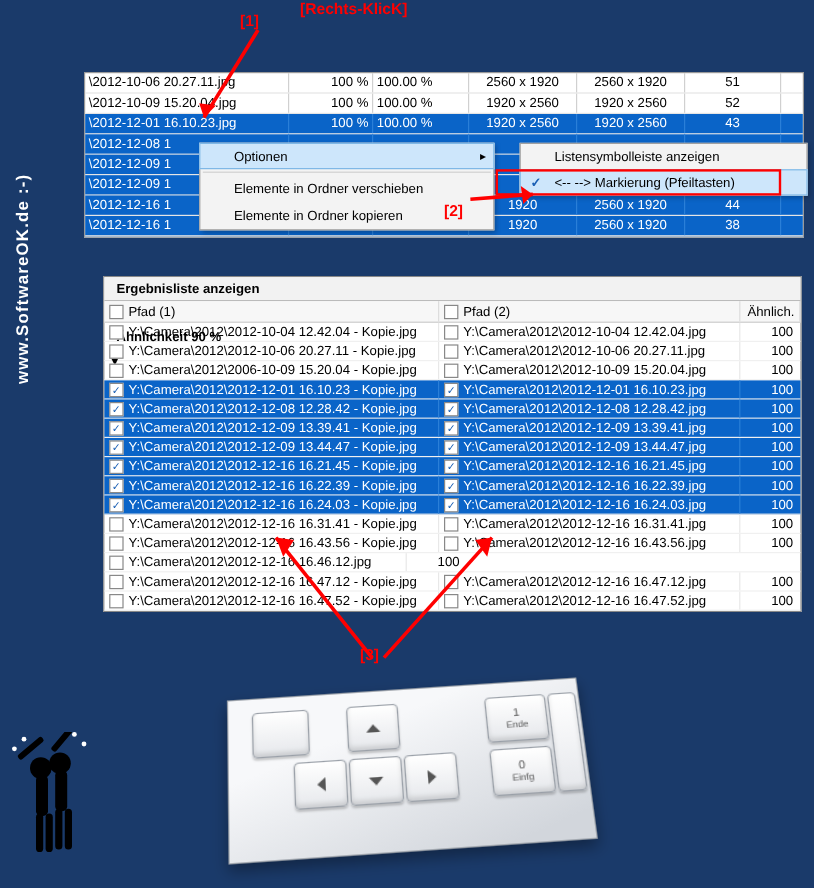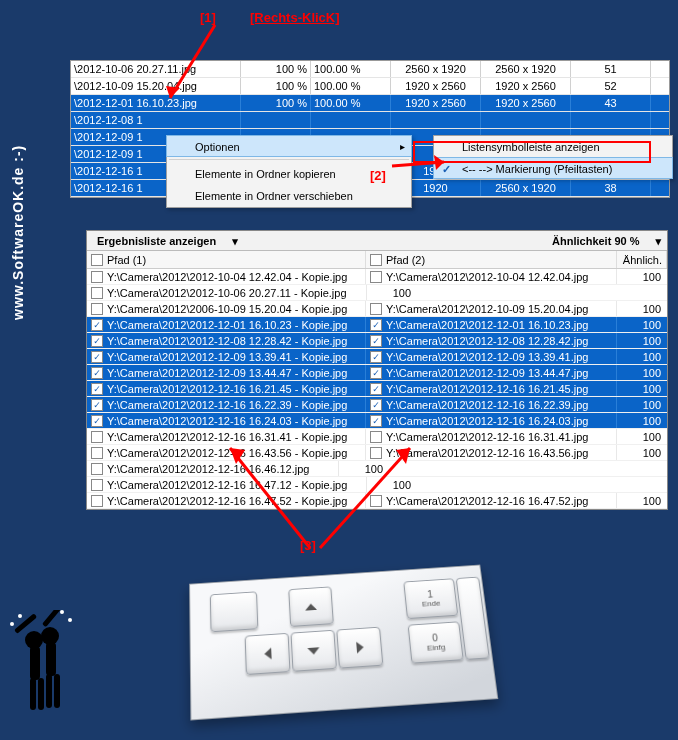--- a/index.html
+++ b/index.html
@@ -50,7 +50,7 @@
 <div class="sidebar-text">www.SoftwareOK.de  :-)</div>
 
 <div class="annot" style="left:200px; top:10px;">[1]</div>
-<div class="annot" style="left:250px; top:10px;text-decoration:underline;">[Rechts-KlicK]</div>
+<div class="annot" style="left:250px; top:0;">[Rechts-KlicK]</div>
 <div class="annot" style="left:370px; top:168px;">[2]</div>
 <div class="annot" style="left:300px; top:538px;">[3]</div>
 

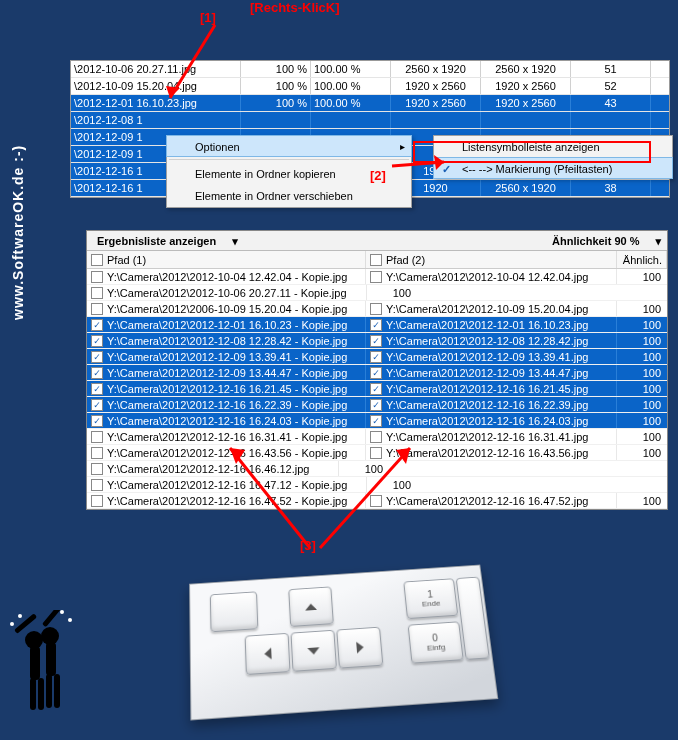--- a/index.html
+++ b/index.html
@@ -14,7 +14,7 @@
   .top-table .row.sel .cell { border-right-color: #2a7fd8; }
   .c-name { width: 170px; } .c-pct { width: 70px; text-align: right; } .c-pct2 { width: 80px; }
   .c-dim { width: 90px; text-align: center; } .c-dim2 { width: 90px; text-align: center; } .c-n { width: 80px; text-align: center; }
-  .ctx-menu { position: absolute; background: #f3f3f3; border: 1px solid #a0a0a0; box-shadow: 2px 2px 4px rgba(0,0,0,.25); z-index: 40; margin-top: 16px; }
+  .ctx-menu { position: absolute; background: #f3f3f3; border: 1px solid #a0a0a0; box-shadow: 2px 2px 4px rgba(0,0,0,.25); z-index: 40; }
   .ctx-item { height: 22px; line-height: 22px; padding: 0 18px 0 28px; white-space: nowrap; position: relative; cursor: default; }
   .ctx-item.hover { background: #cde6fb; border: 1px solid #7fb8e6; margin: -1px; }
   .ctx-item.sub::after { content: "▸"; position: absolute; right: 6px; font-size: 10px; }

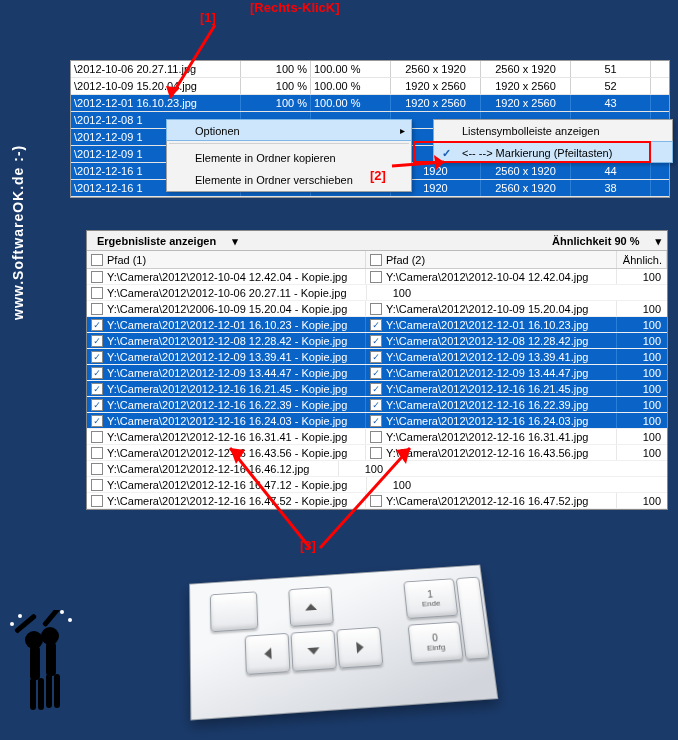--- a/index.html
+++ b/index.html
@@ -139,8 +139,8 @@
 <div class="ctx-menu" style="left:166px; top:119px; width:246px;">
   <div class="ctx-item hover sub">Optionen</div>
   <div class="ctx-sep"></div>
+  <div class="ctx-item">Elemente in Ordner verschieben</div>
   <div class="ctx-item">Elemente in Ordner kopieren</div>
-  <div class="ctx-item">Elemente in Ordner verschieben</div>
 </div>
 
 <div class="ctx-menu" style="left:433px; top:119px; width:240px;">

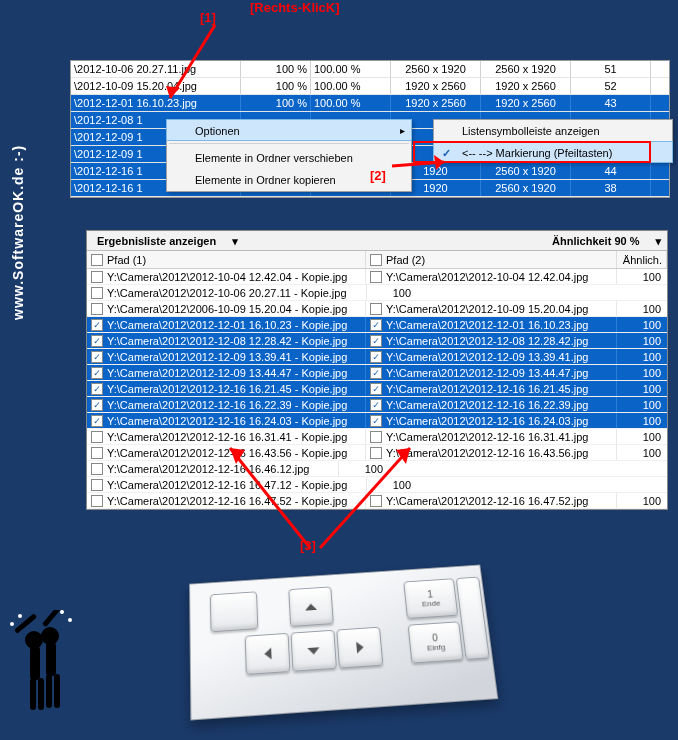--- a/index.html
+++ b/index.html
@@ -22,7 +22,7 @@
   .ctx-check::before { content: "✓"; position: absolute; left: 8px; color: #1a5fb4; font-weight: bold; }
   .redbox { position: absolute; border: 2px solid #ff0000; z-index: 45; pointer-events: none; }
   .result-panel { position: absolute; left: 86px; top: 230px; width: 582px; background: #fff; border: 1px solid #888; }
-  .result-header { display: flex; background: #f2f2f2; border-bottom: 1px solid #bbb; height: 20px; line-height: 20px; font-weight: bold; }
+  .result-header { display: flex; background: #f2f2f2; border-bottom: 1px solid #bbb; height: 20px; line-height: 20px; font-weight: bold; flex-direction: column; }
   .result-header .hcell { padding: 0 10px; }
   .result-header .spacer { flex: 1; }
   .result-cols { display: flex; background: #f7f7f7; border-bottom: 1px solid #ccc; height: 18px; line-height: 18px; }

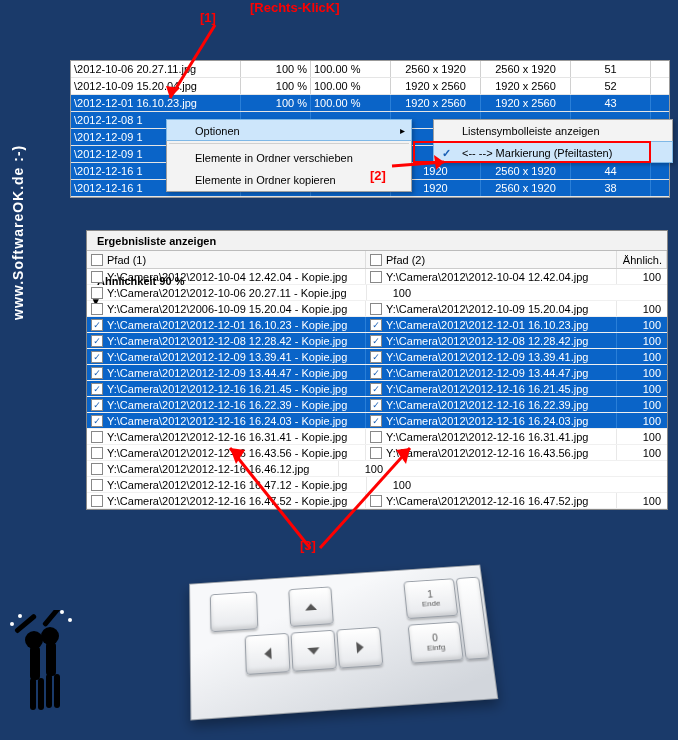--- a/index.html
+++ b/index.html
@@ -185,6 +185,10 @@
           <span class="chk"></span>
           <span>Y:\Camera\2012\2012-10-06 20.27.11 - Kopie.jpg</span>
         </div>
+        <div class="rc2">
+          <span class="chk"></span>
+          <span>Y:\Camera\2012\2012-10-06 20.27.11.jpg</span>
+        </div>
         <div class="rc3">100</div>
       </div>
       <div class="rrow">

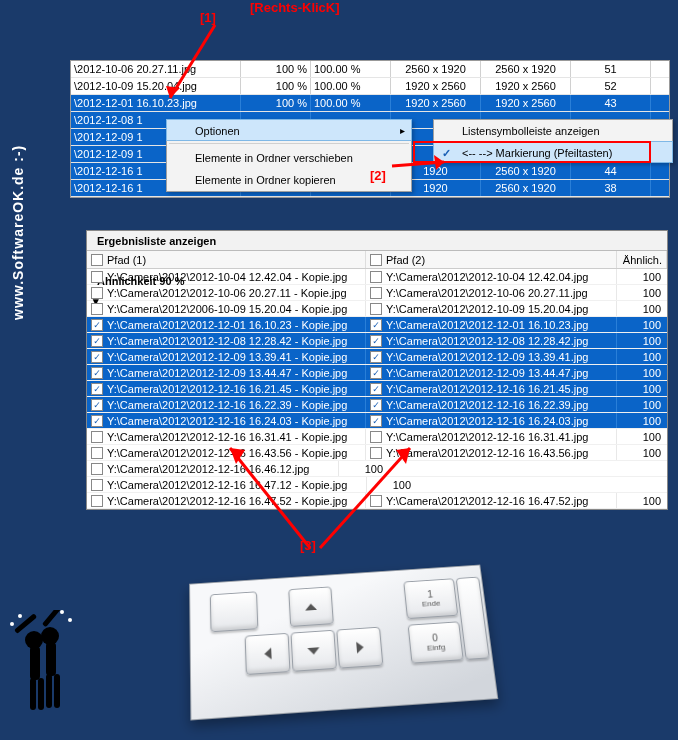--- a/index.html
+++ b/index.html
@@ -313,6 +313,10 @@
           <span class="chk"></span>
           <span>Y:\Camera\2012\2012-12-16 16.47.12 - Kopie.jpg</span>
         </div>
+        <div class="rc2">
+          <span class="chk"></span>
+          <span>Y:\Camera\2012\2012-12-16 16.47.12.jpg</span>
+        </div>
         <div class="rc3">100</div>
       </div>
       <div class="rrow">

